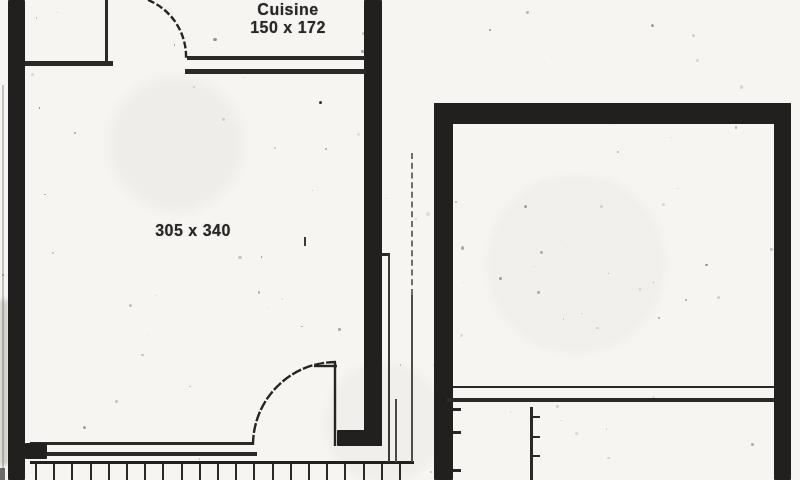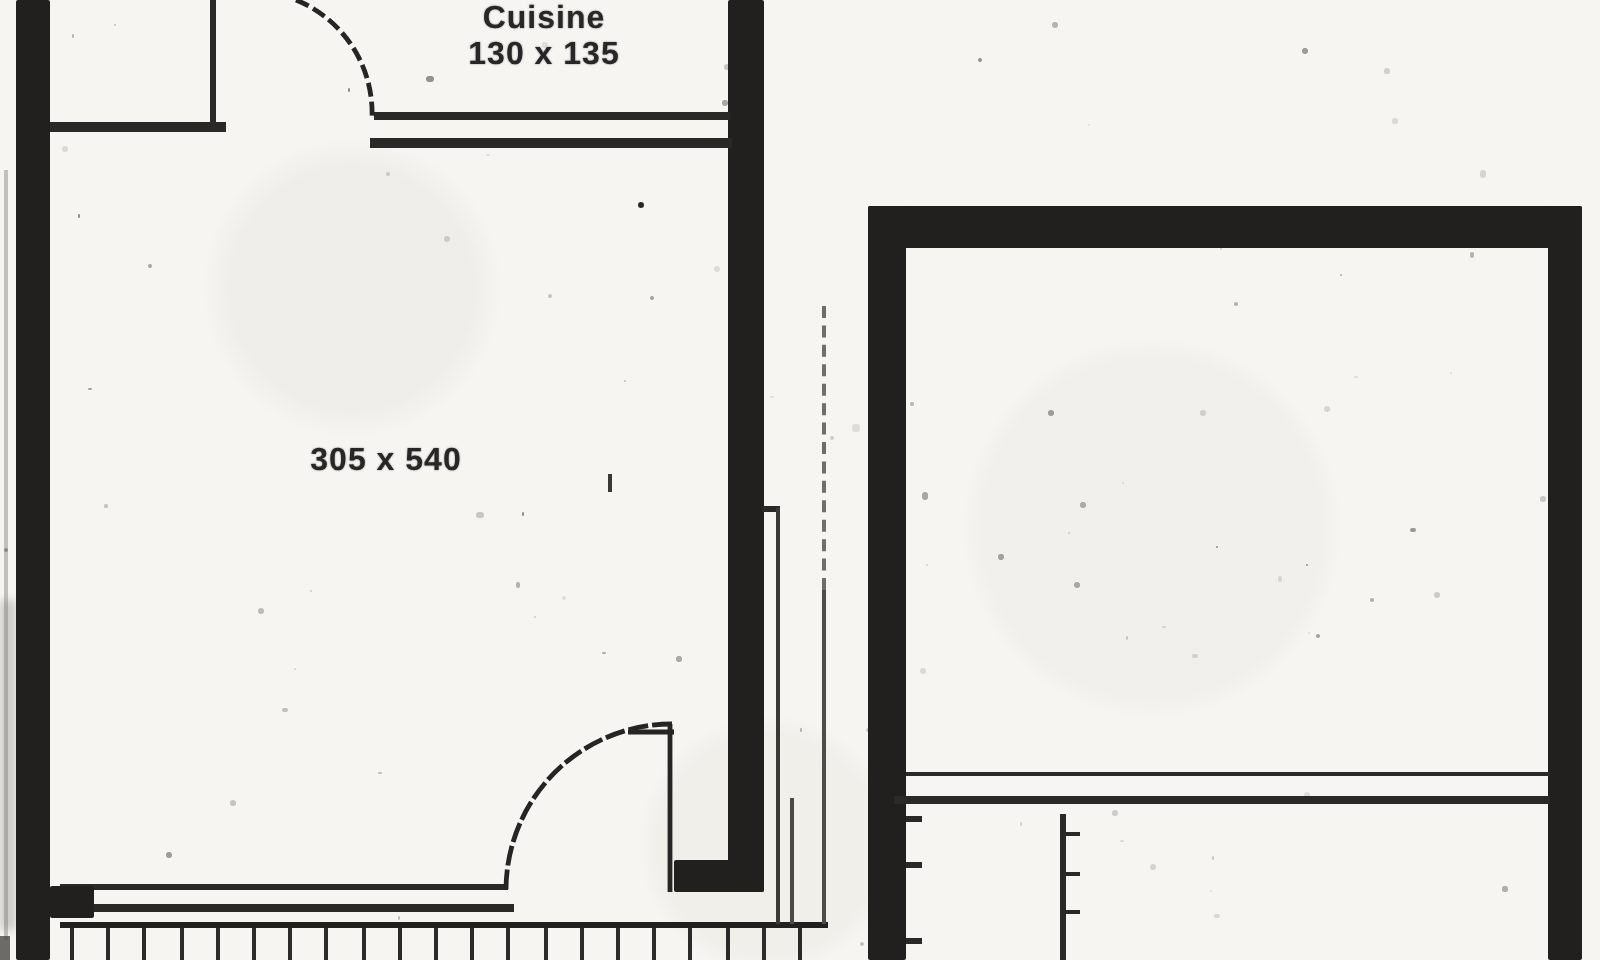--- a/index.html
+++ b/index.html
@@ -106,7 +106,7 @@
     <path class="arcpath" d="M335,362 L335,446" stroke-width="3"></path>
   </svg>
 
-  <div class="label" style="left:212px;top:1px;width:120px;">
+  <div class="label" style="left:228px;top:1px;width:120px;">
     <div>Cuisine</div>
     <div class="dims">130 x 135</div>
   </div>

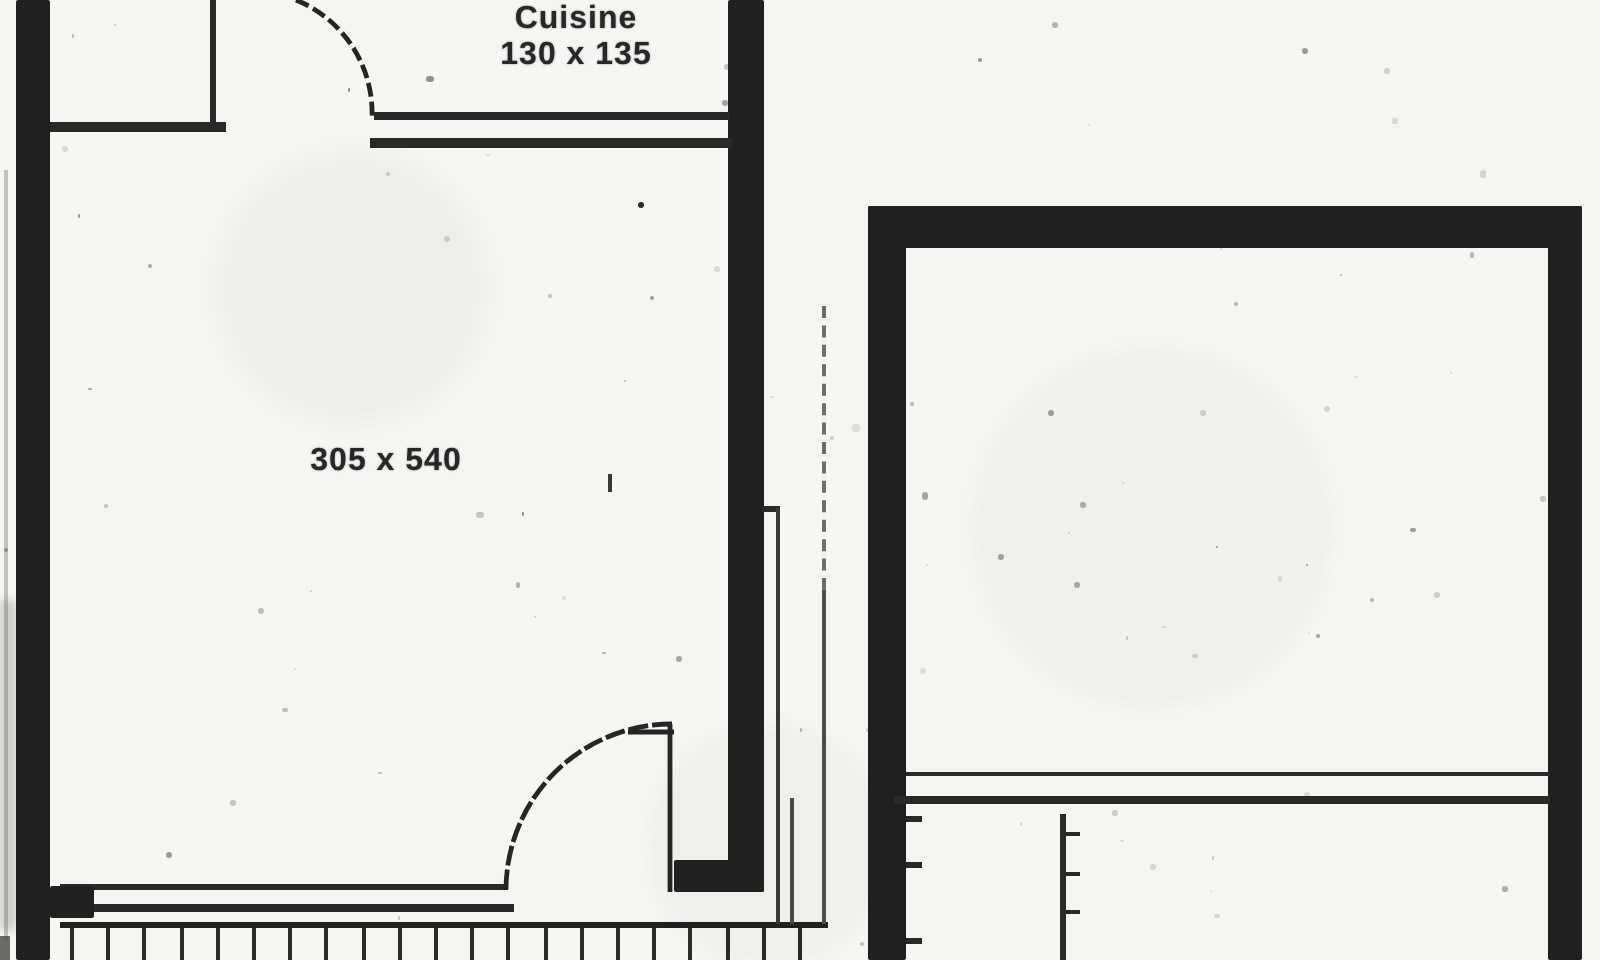--- a/index.html
+++ b/index.html
@@ -108,7 +108,7 @@
 
   <div class="label" style="left:228px;top:1px;width:120px;">
     <div>Cuisine</div>
-    <div class="dims">130 x 135</div>
+    <div class="dims">150 x 172</div>
   </div>
   <div class="label" style="left:138px;top:221px;width:110px;">
     <div class="dims">305 x 540</div>

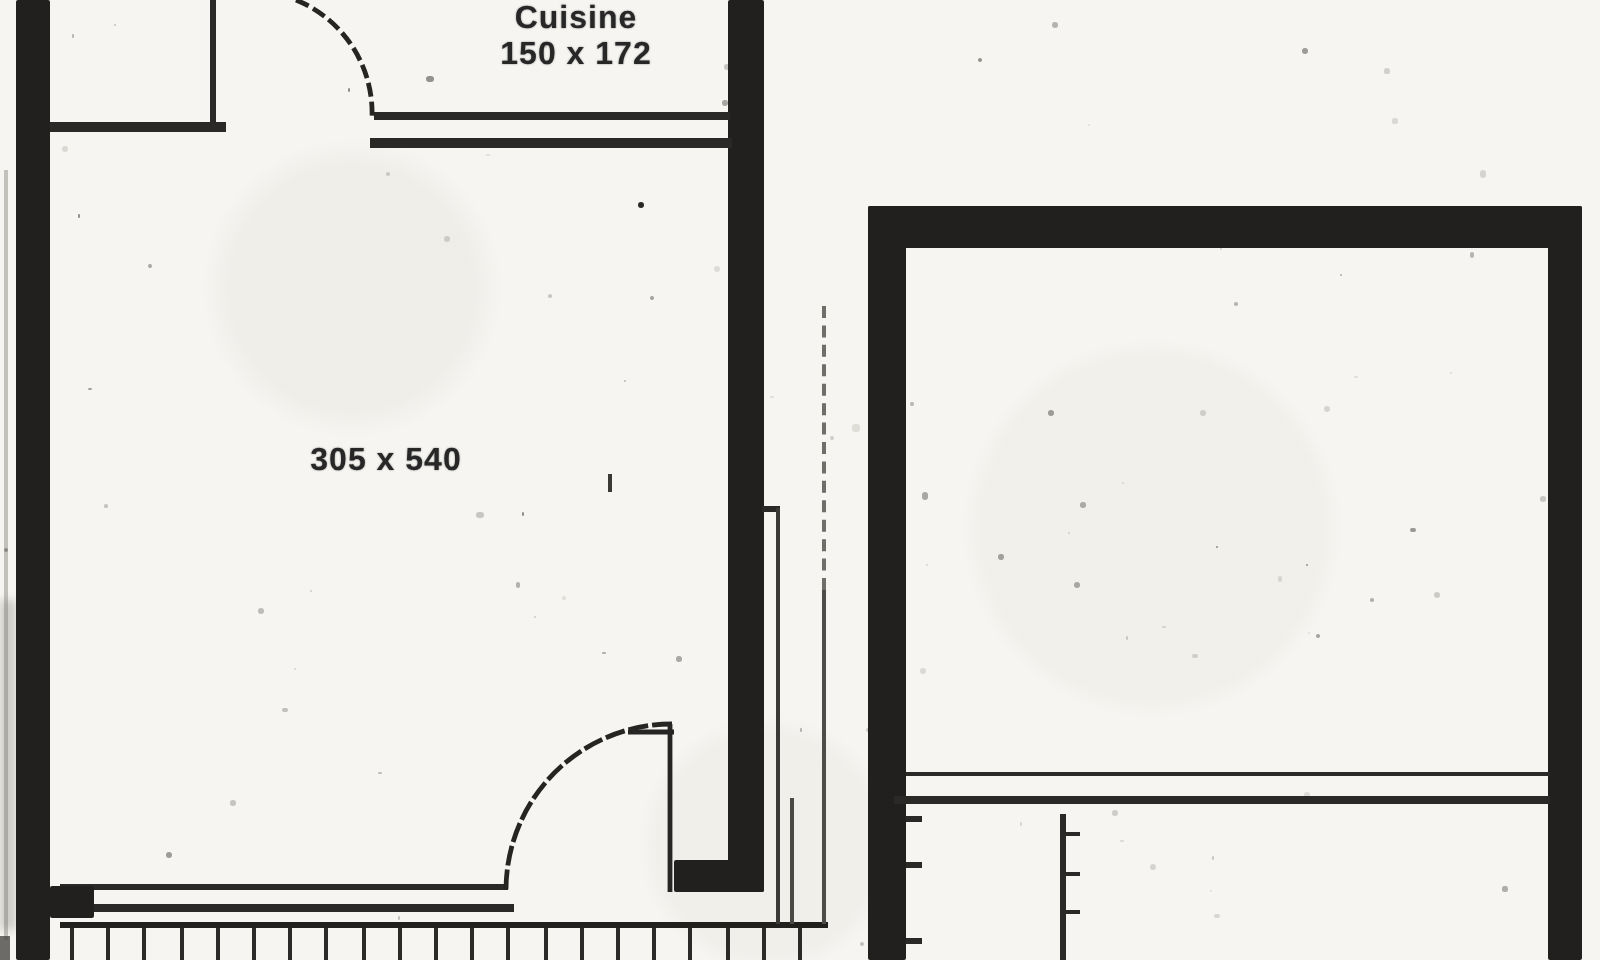--- a/index.html
+++ b/index.html
@@ -111,7 +111,7 @@
     <div class="dims">150 x 172</div>
   </div>
   <div class="label" style="left:138px;top:221px;width:110px;">
-    <div class="dims">305 x 540</div>
+    <div class="dims">305 x 340</div>
   </div>
 
 <div class="speck" style="left: 461.188px; top: 246.394px; width: 3.17884px; height: 3.17884px; opacity: 0.365512;"></div>

